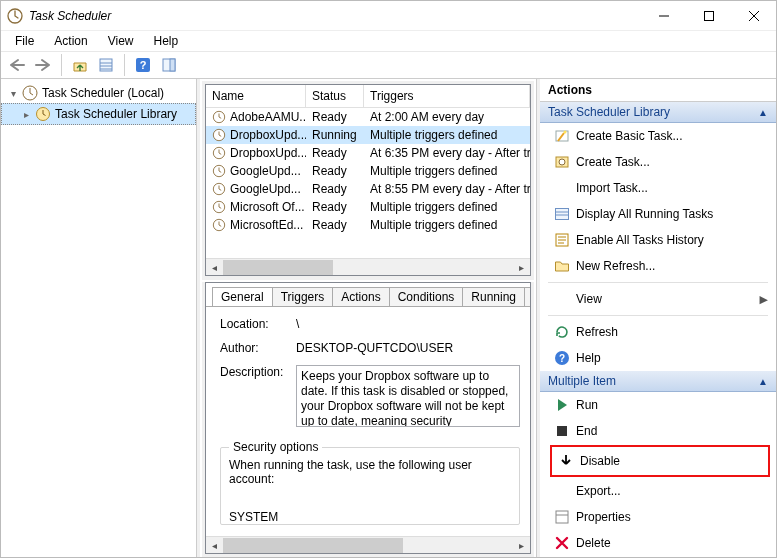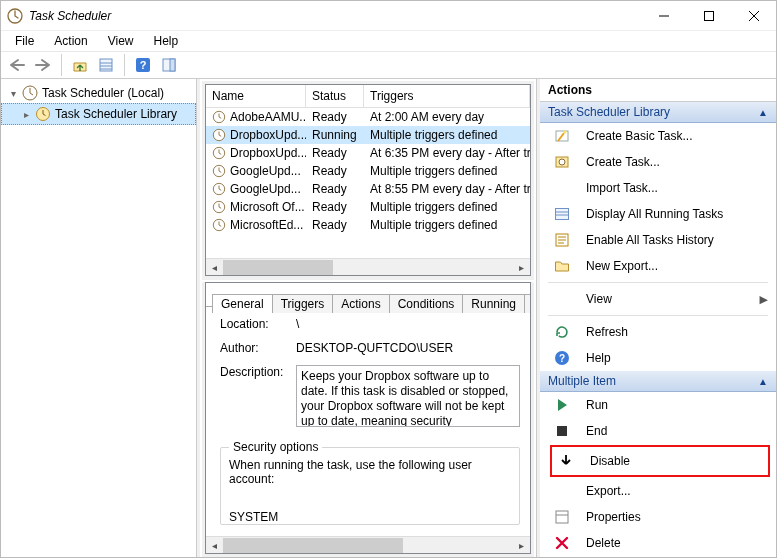--- a/index.html
+++ b/index.html
@@ -217,7 +217,7 @@
     margin-left:auto; font-size:10px; color:#15428b;
   }
   .act-item {
-    display:flex; align-items:center; gap:16px;
+    display:flex; align-items:center; gap:6px;
     padding: 5px 8px 5px 14px;
     font-size:12px;
   }

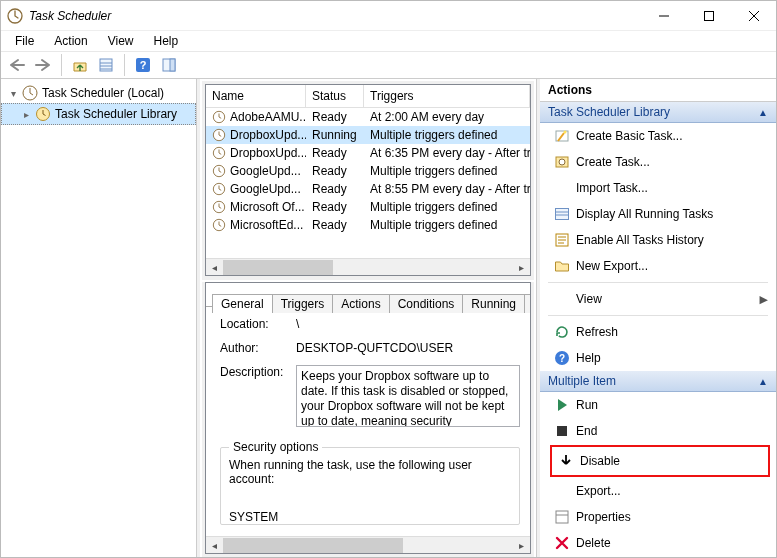--- a/index.html
+++ b/index.html
@@ -543,7 +543,7 @@
             <path d="M1.5 4h5l1.5 2h6.5v7h-13z" fill="#ffe9a8" stroke="#b58f2e"></path>
           </svg>
         </span>
-      <span>New Export...</span>
+      <span>New Refresh...</span>
     </div>
     <div class="act-sep"></div>
     <div class="act-item">

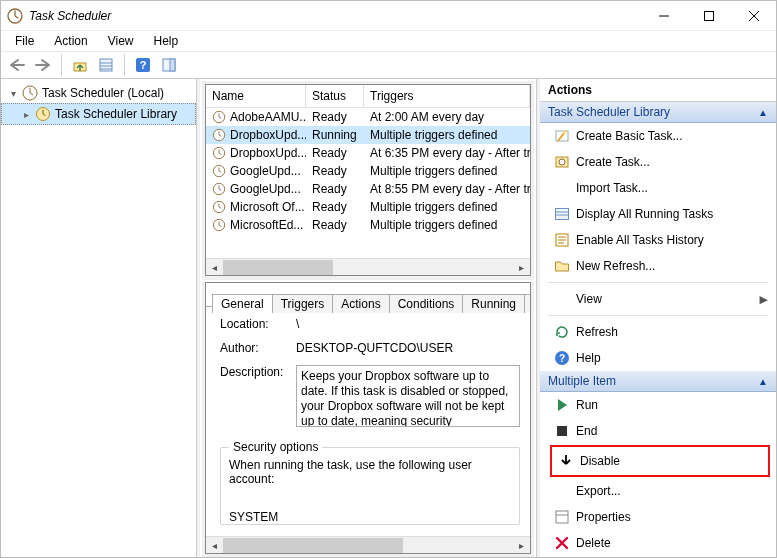--- a/index.html
+++ b/index.html
@@ -159,7 +159,7 @@
     background: #f4f4f4;
     margin-right: -1px;
     position: relative;
-    top: 7px;
+    top: 0;
   }
   .tabrow .tab.active { background:#fff; z-index:2; }
   .tabcontent {

